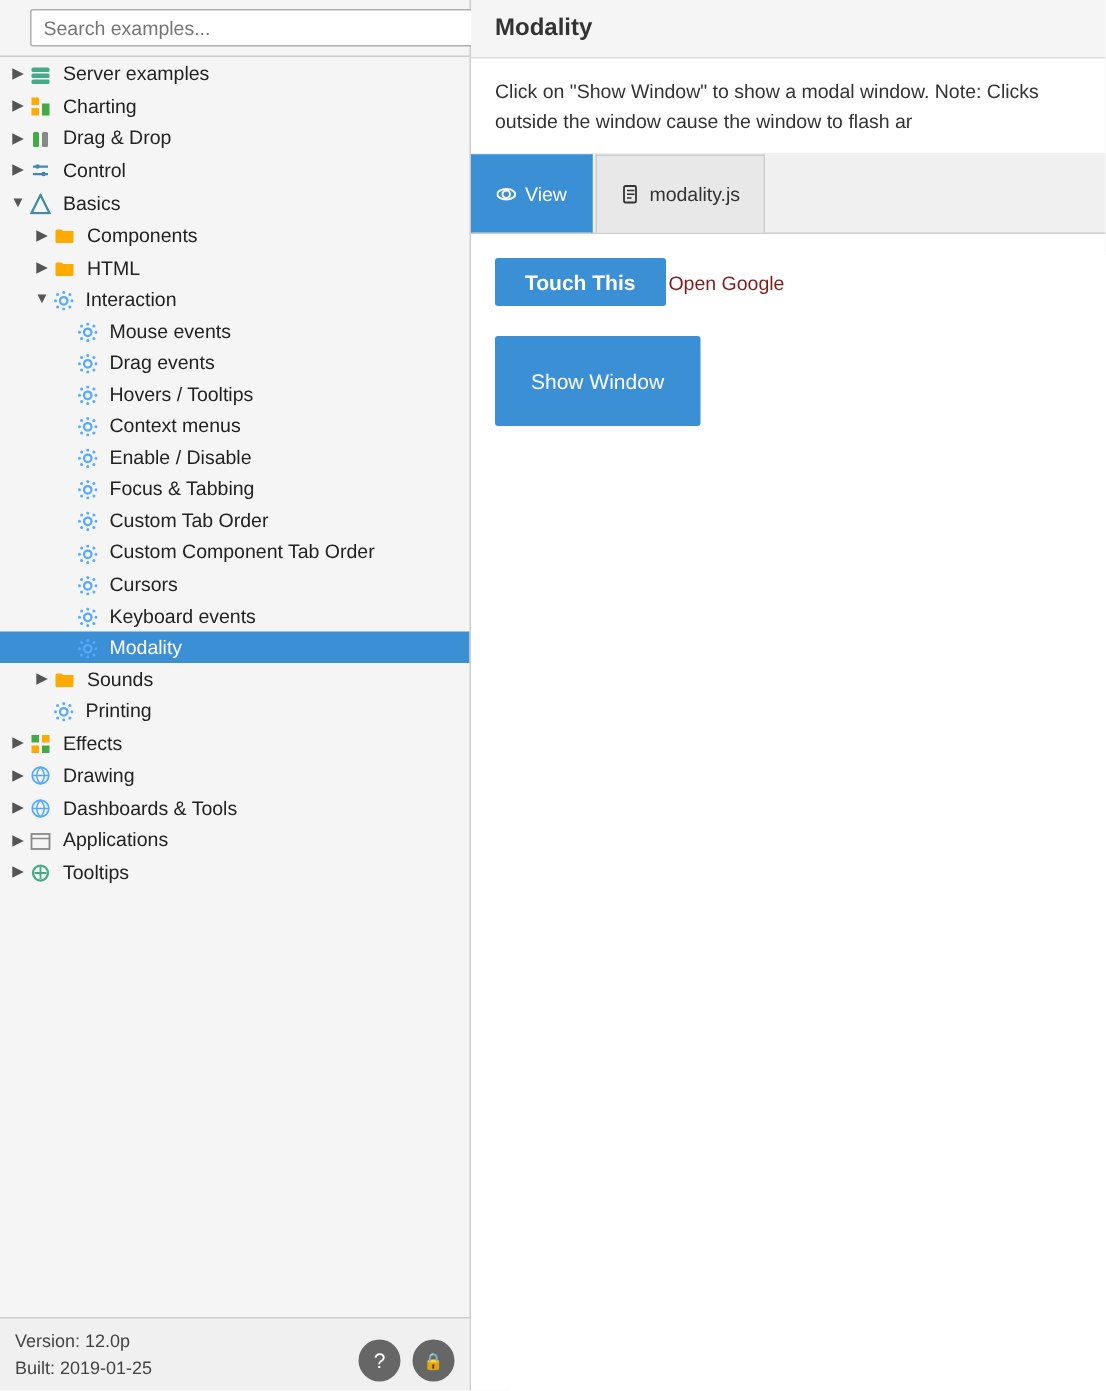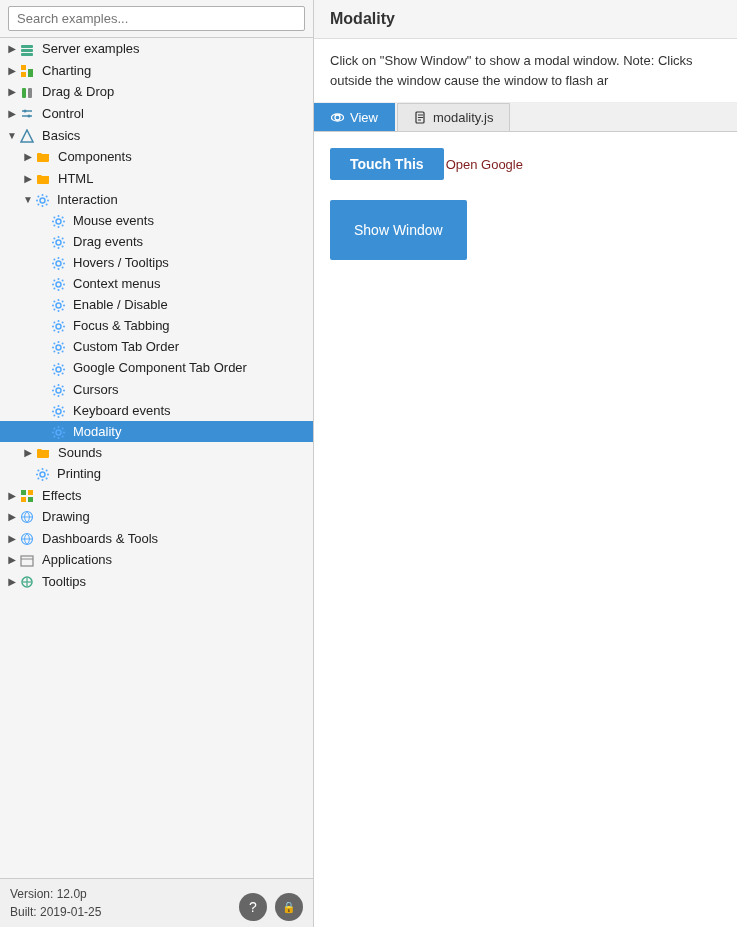--- a/index.html
+++ b/index.html
@@ -28,6 +28,7 @@
       font-size: 13px;
       background: #fff;
       color: #999;
+      margin-left: 12px;
     }
 
     #tree-container {

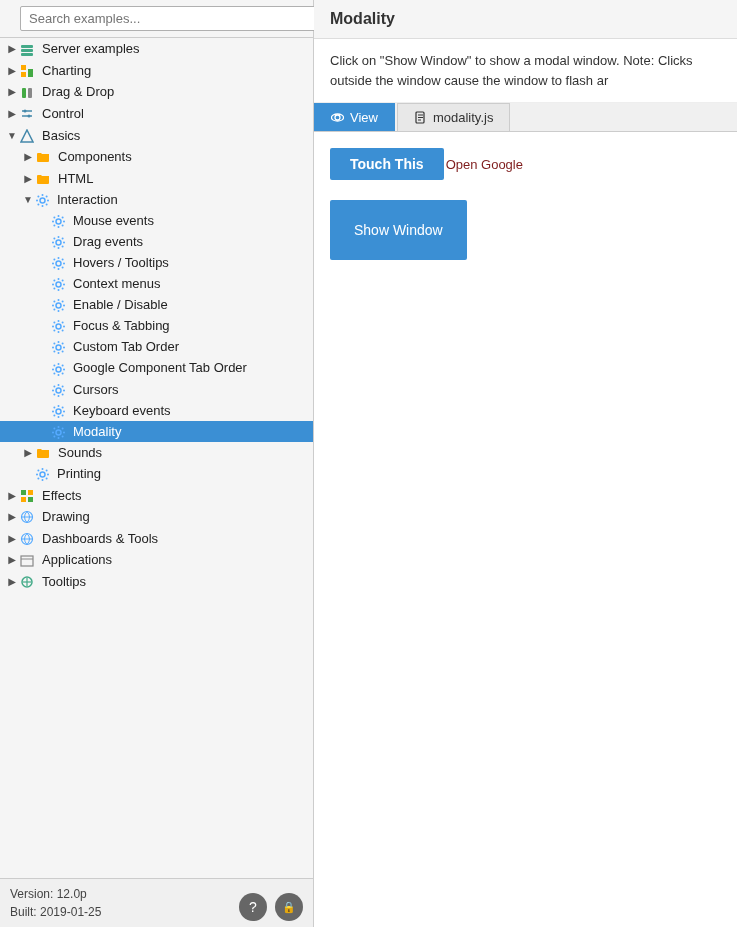--- a/index.html
+++ b/index.html
@@ -124,7 +124,7 @@
       background: #f0f0f0;
     }
     .tab-btn {
-      padding: 6px 16px;
+      padding: 18px 16px;
       border: 1px solid #ccc;
       border-bottom: none;
       background: #e8e8e8;

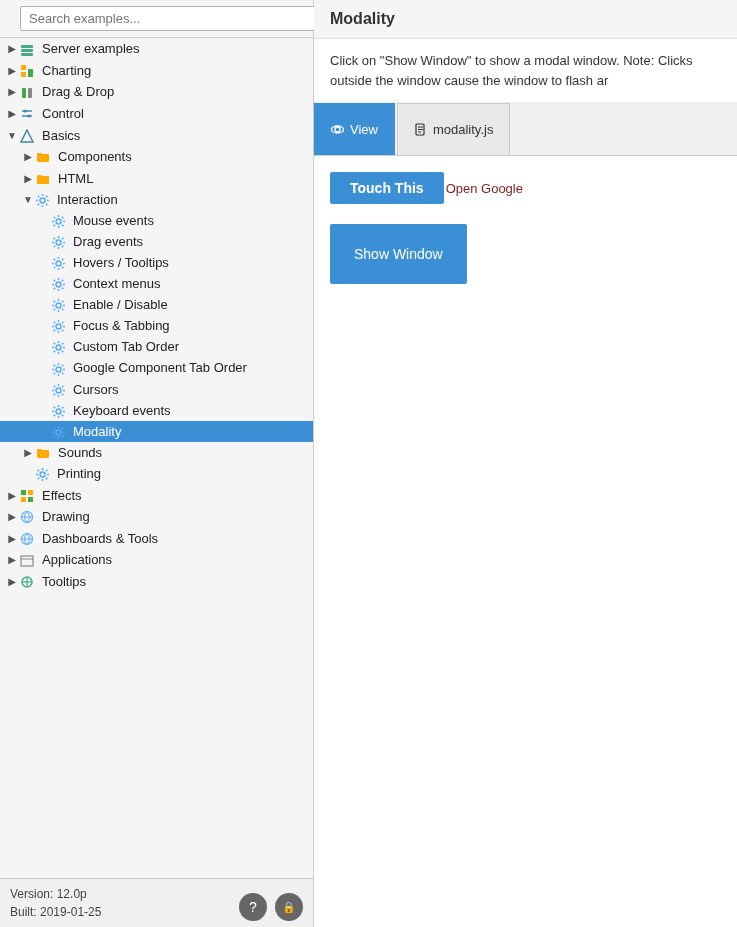--- a/index.html
+++ b/index.html
@@ -384,7 +384,7 @@
             <circle cx="10.6" cy="2.4" r="1" fill="#5af"></circle>
             <circle cx="2.4" cy="10.6" r="1" fill="#5af"></circle>
           </svg></span>
-        <span class="tree-label">Google Component Tab Order</span>
+        <span class="tree-label">Custom Component Tab Order</span>
       </div>
       <div class="tree-item" style="padding-left: 36px;">
         <span class="expand-btn"></span>

